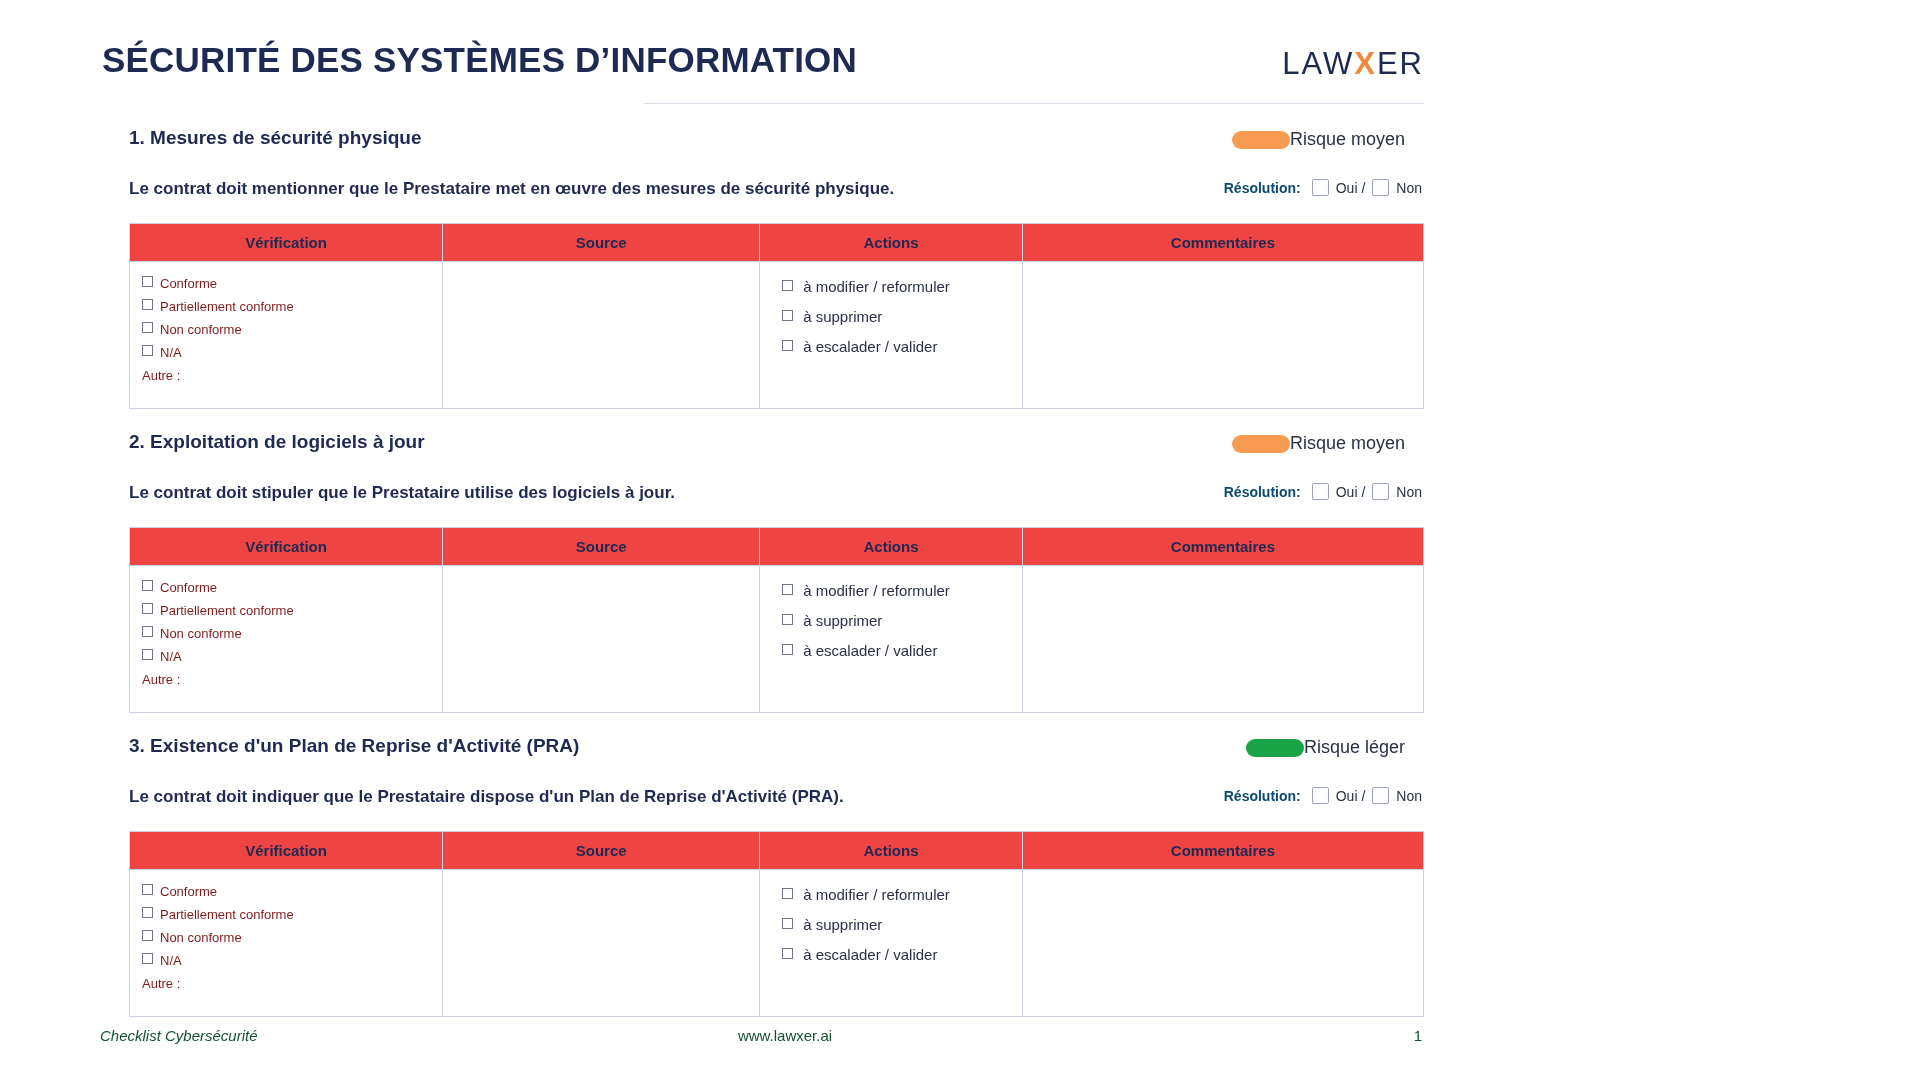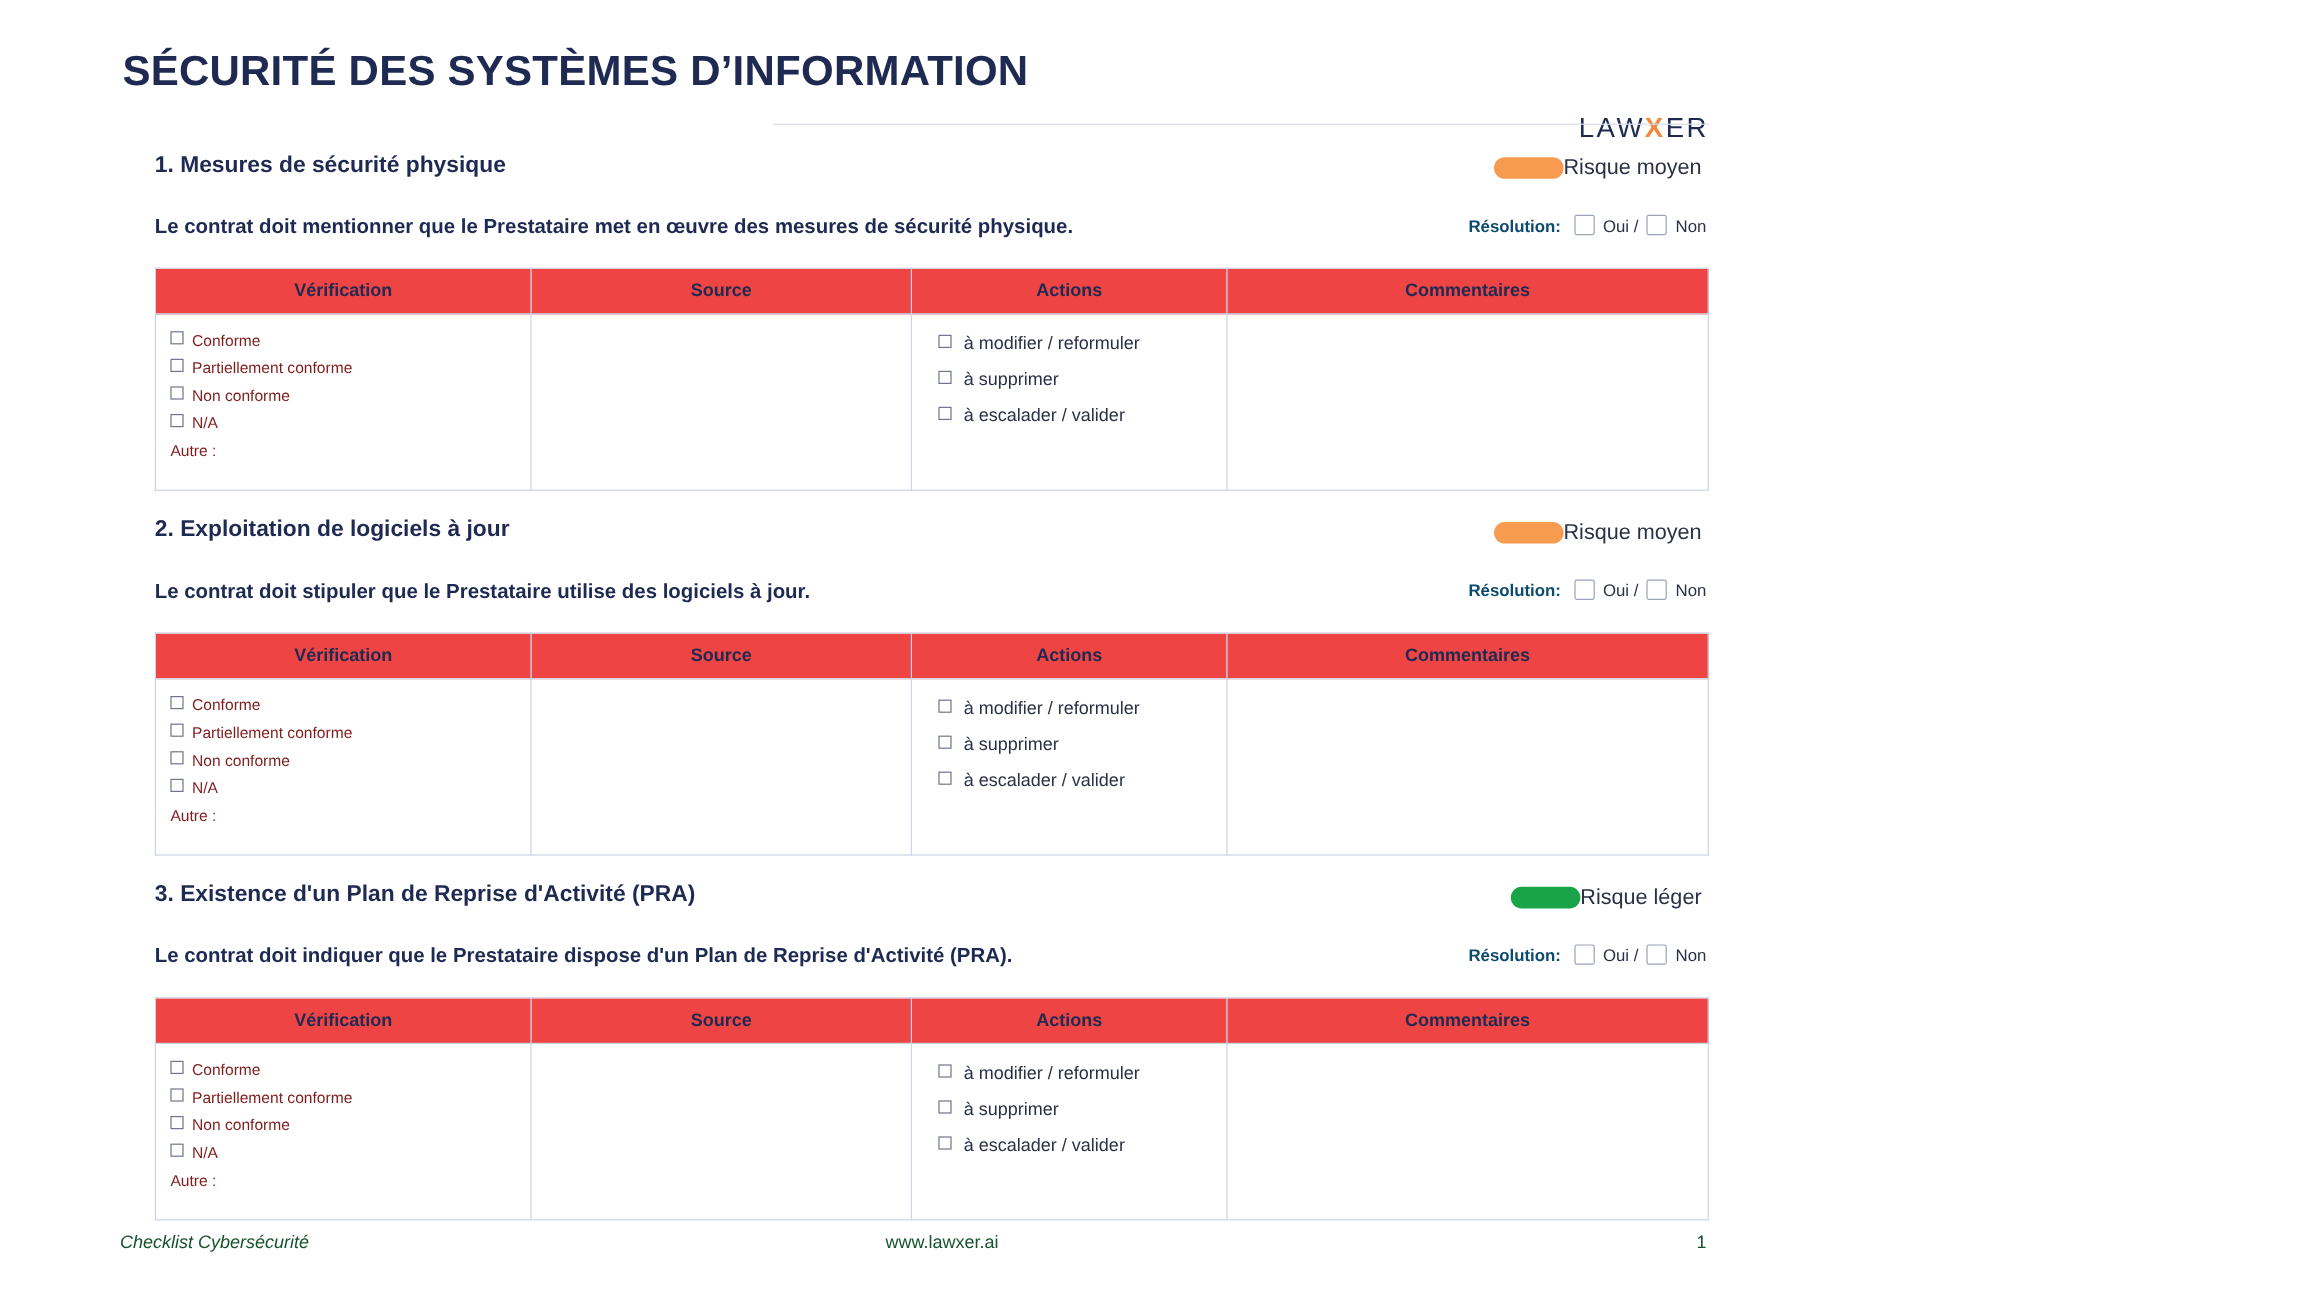--- a/index.html
+++ b/index.html
@@ -41,11 +41,10 @@
     position: absolute;
     right: 0;
     top: 46px;
-    font-size: 23px;
+    font-size: 31px;
     letter-spacing: 2px;
     color: #1e2a52;
     font-weight: 500;
-    margin-top: 47px;
   }
   .brand .x {
     color: #f08a3c;

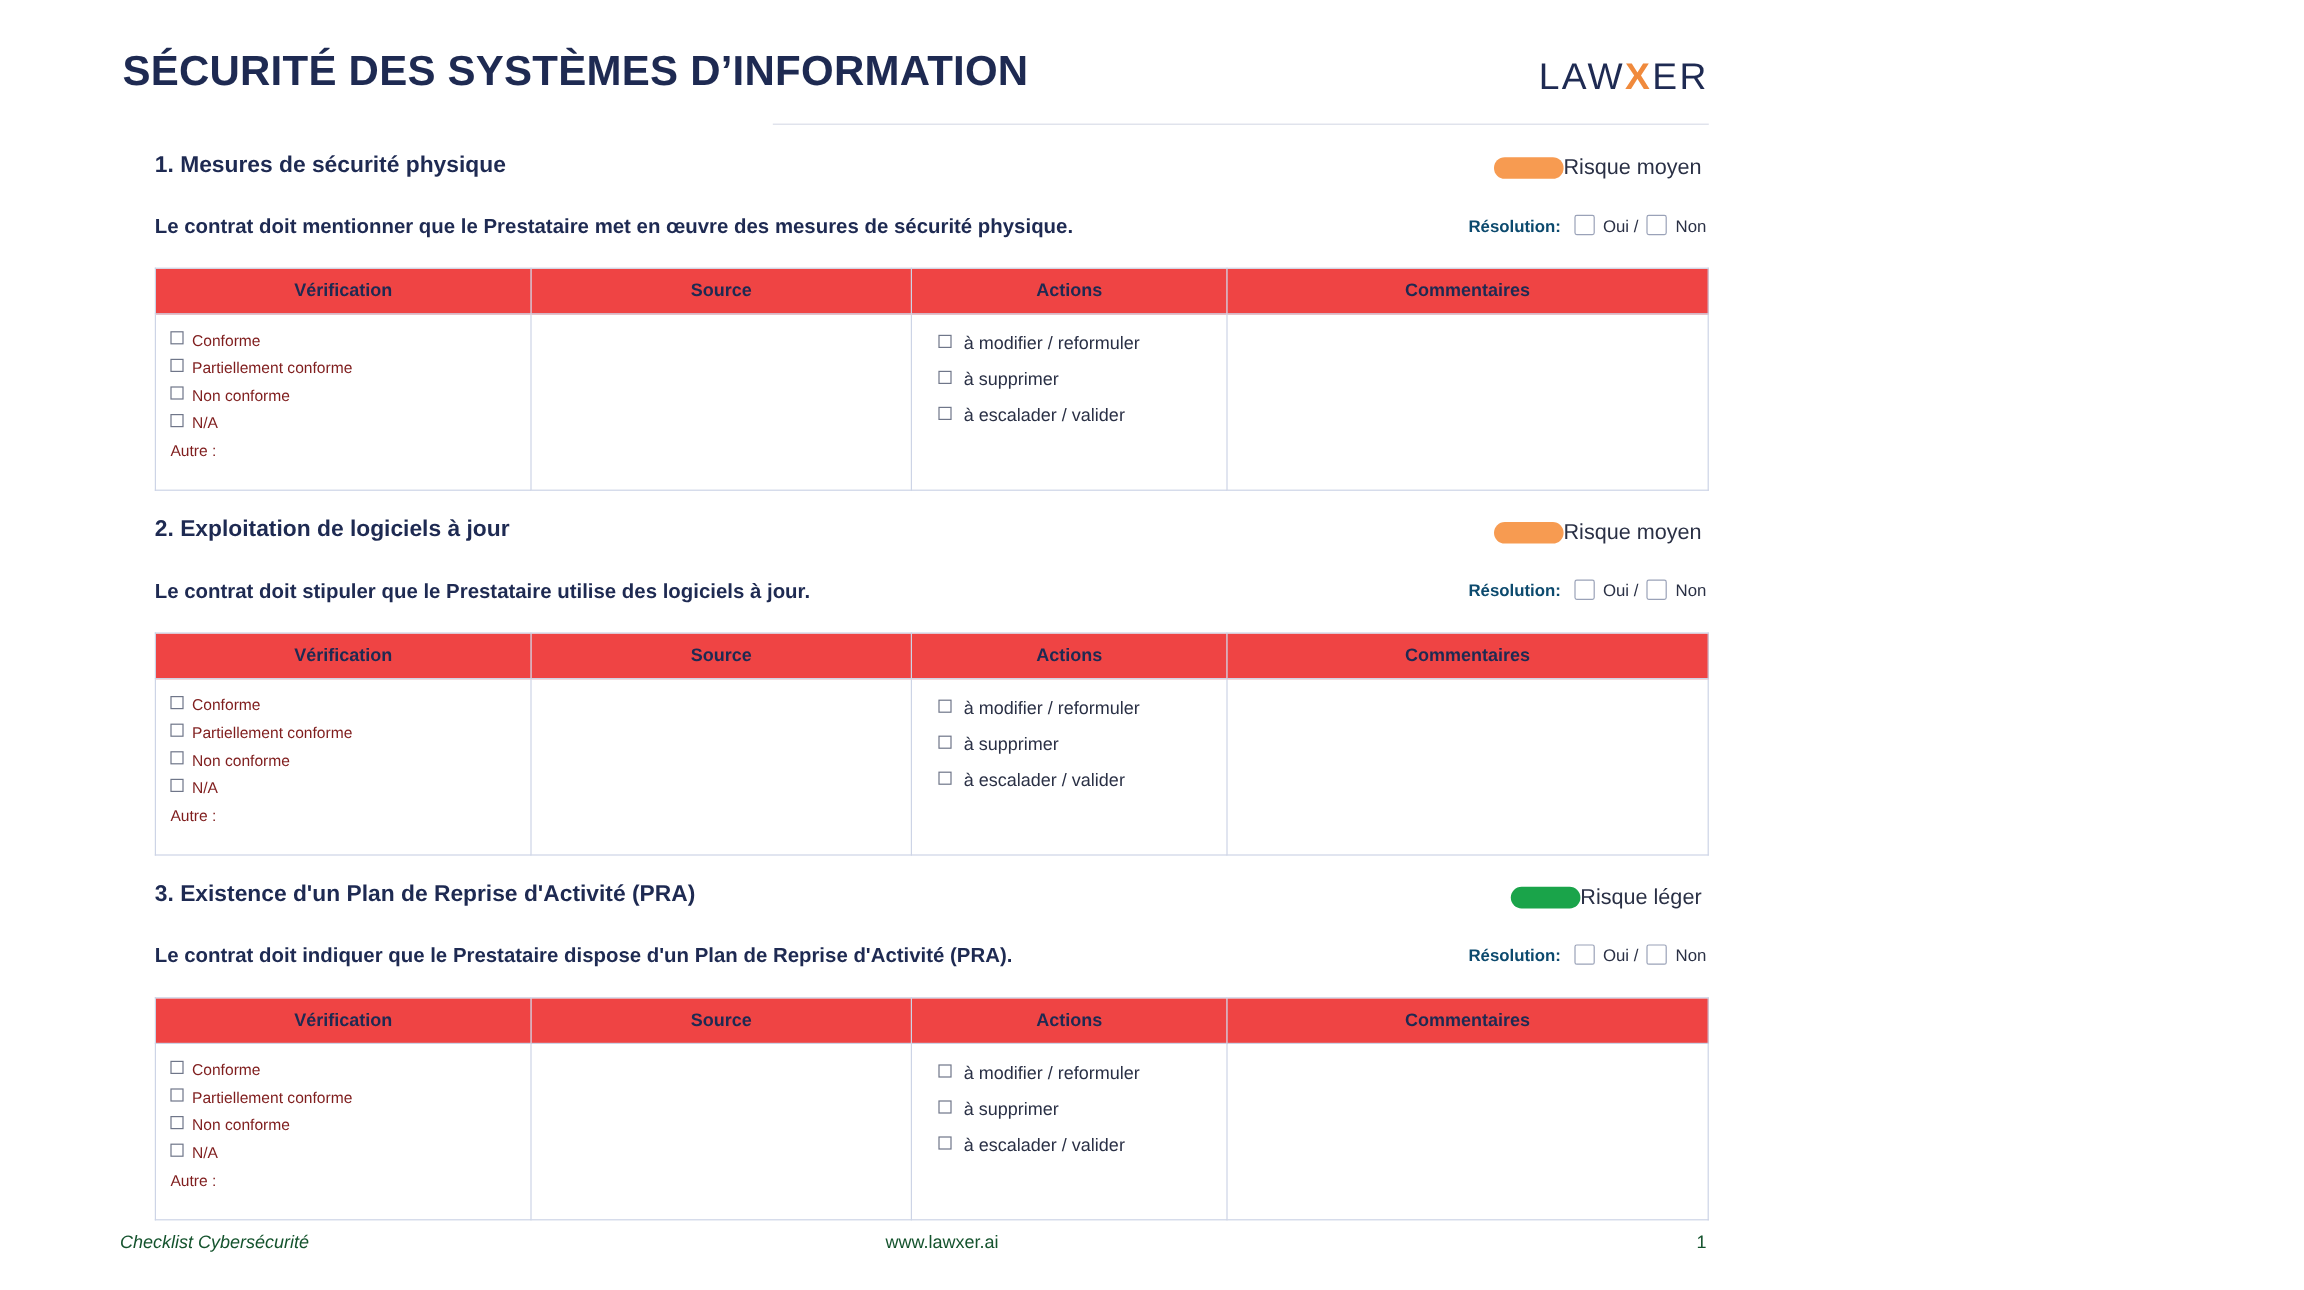--- a/index.html
+++ b/index.html
@@ -76,7 +76,7 @@
   }
   .risk-wrap {
     position: absolute;
-    right: 6px;
+    right: 19px;
     top: 2px;
     display: flex;
     align-items: center;

